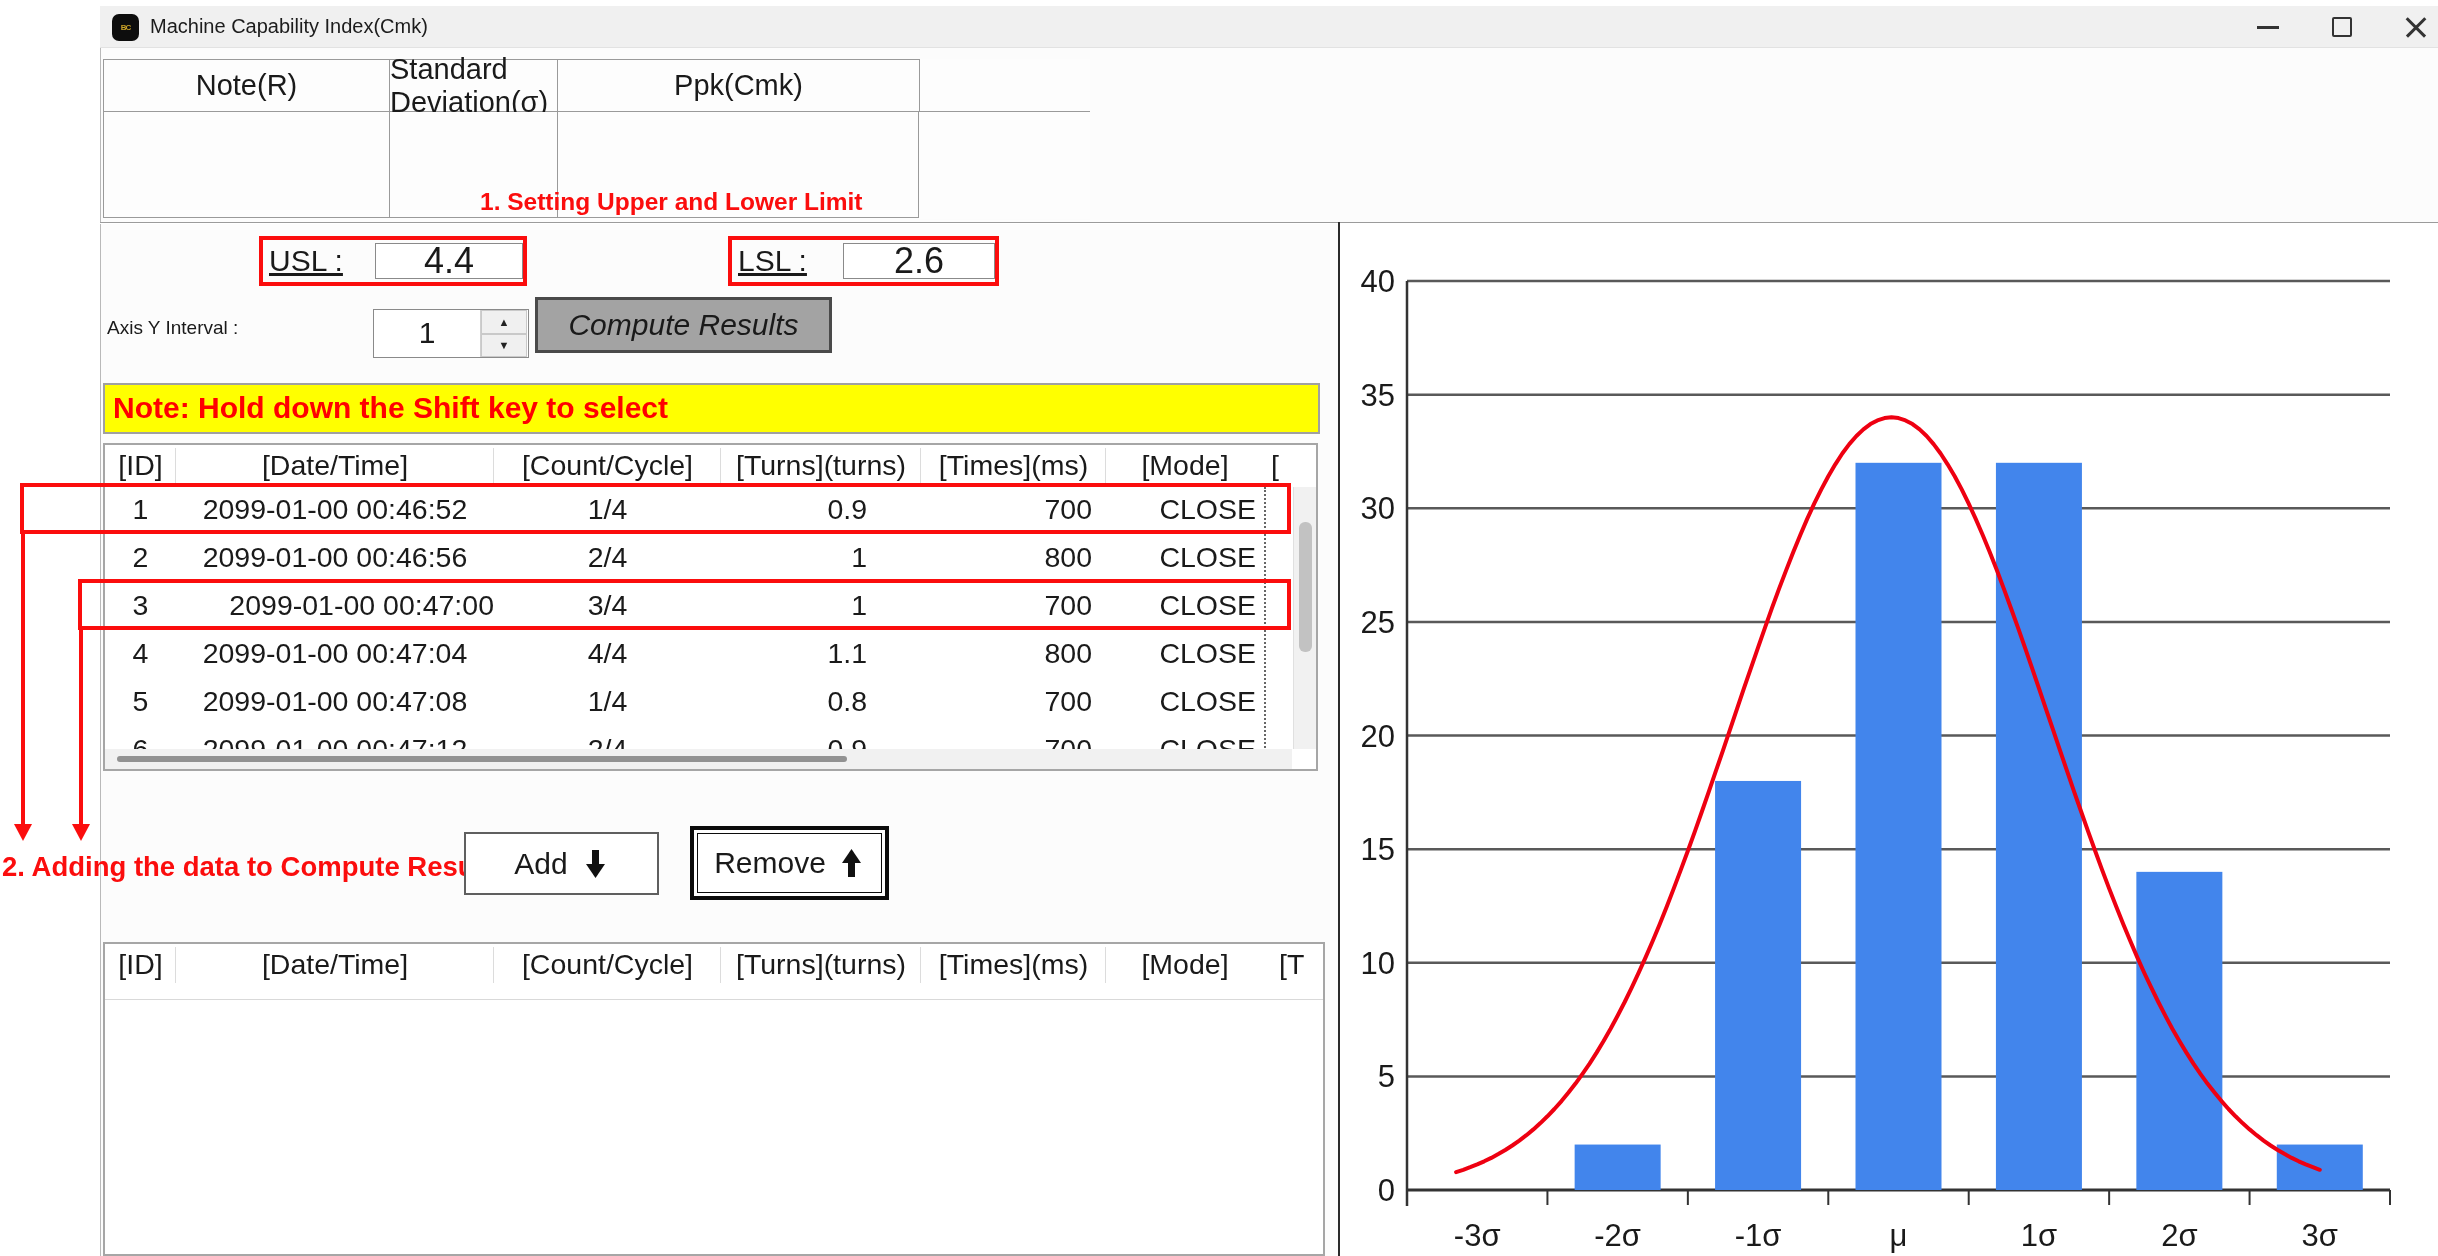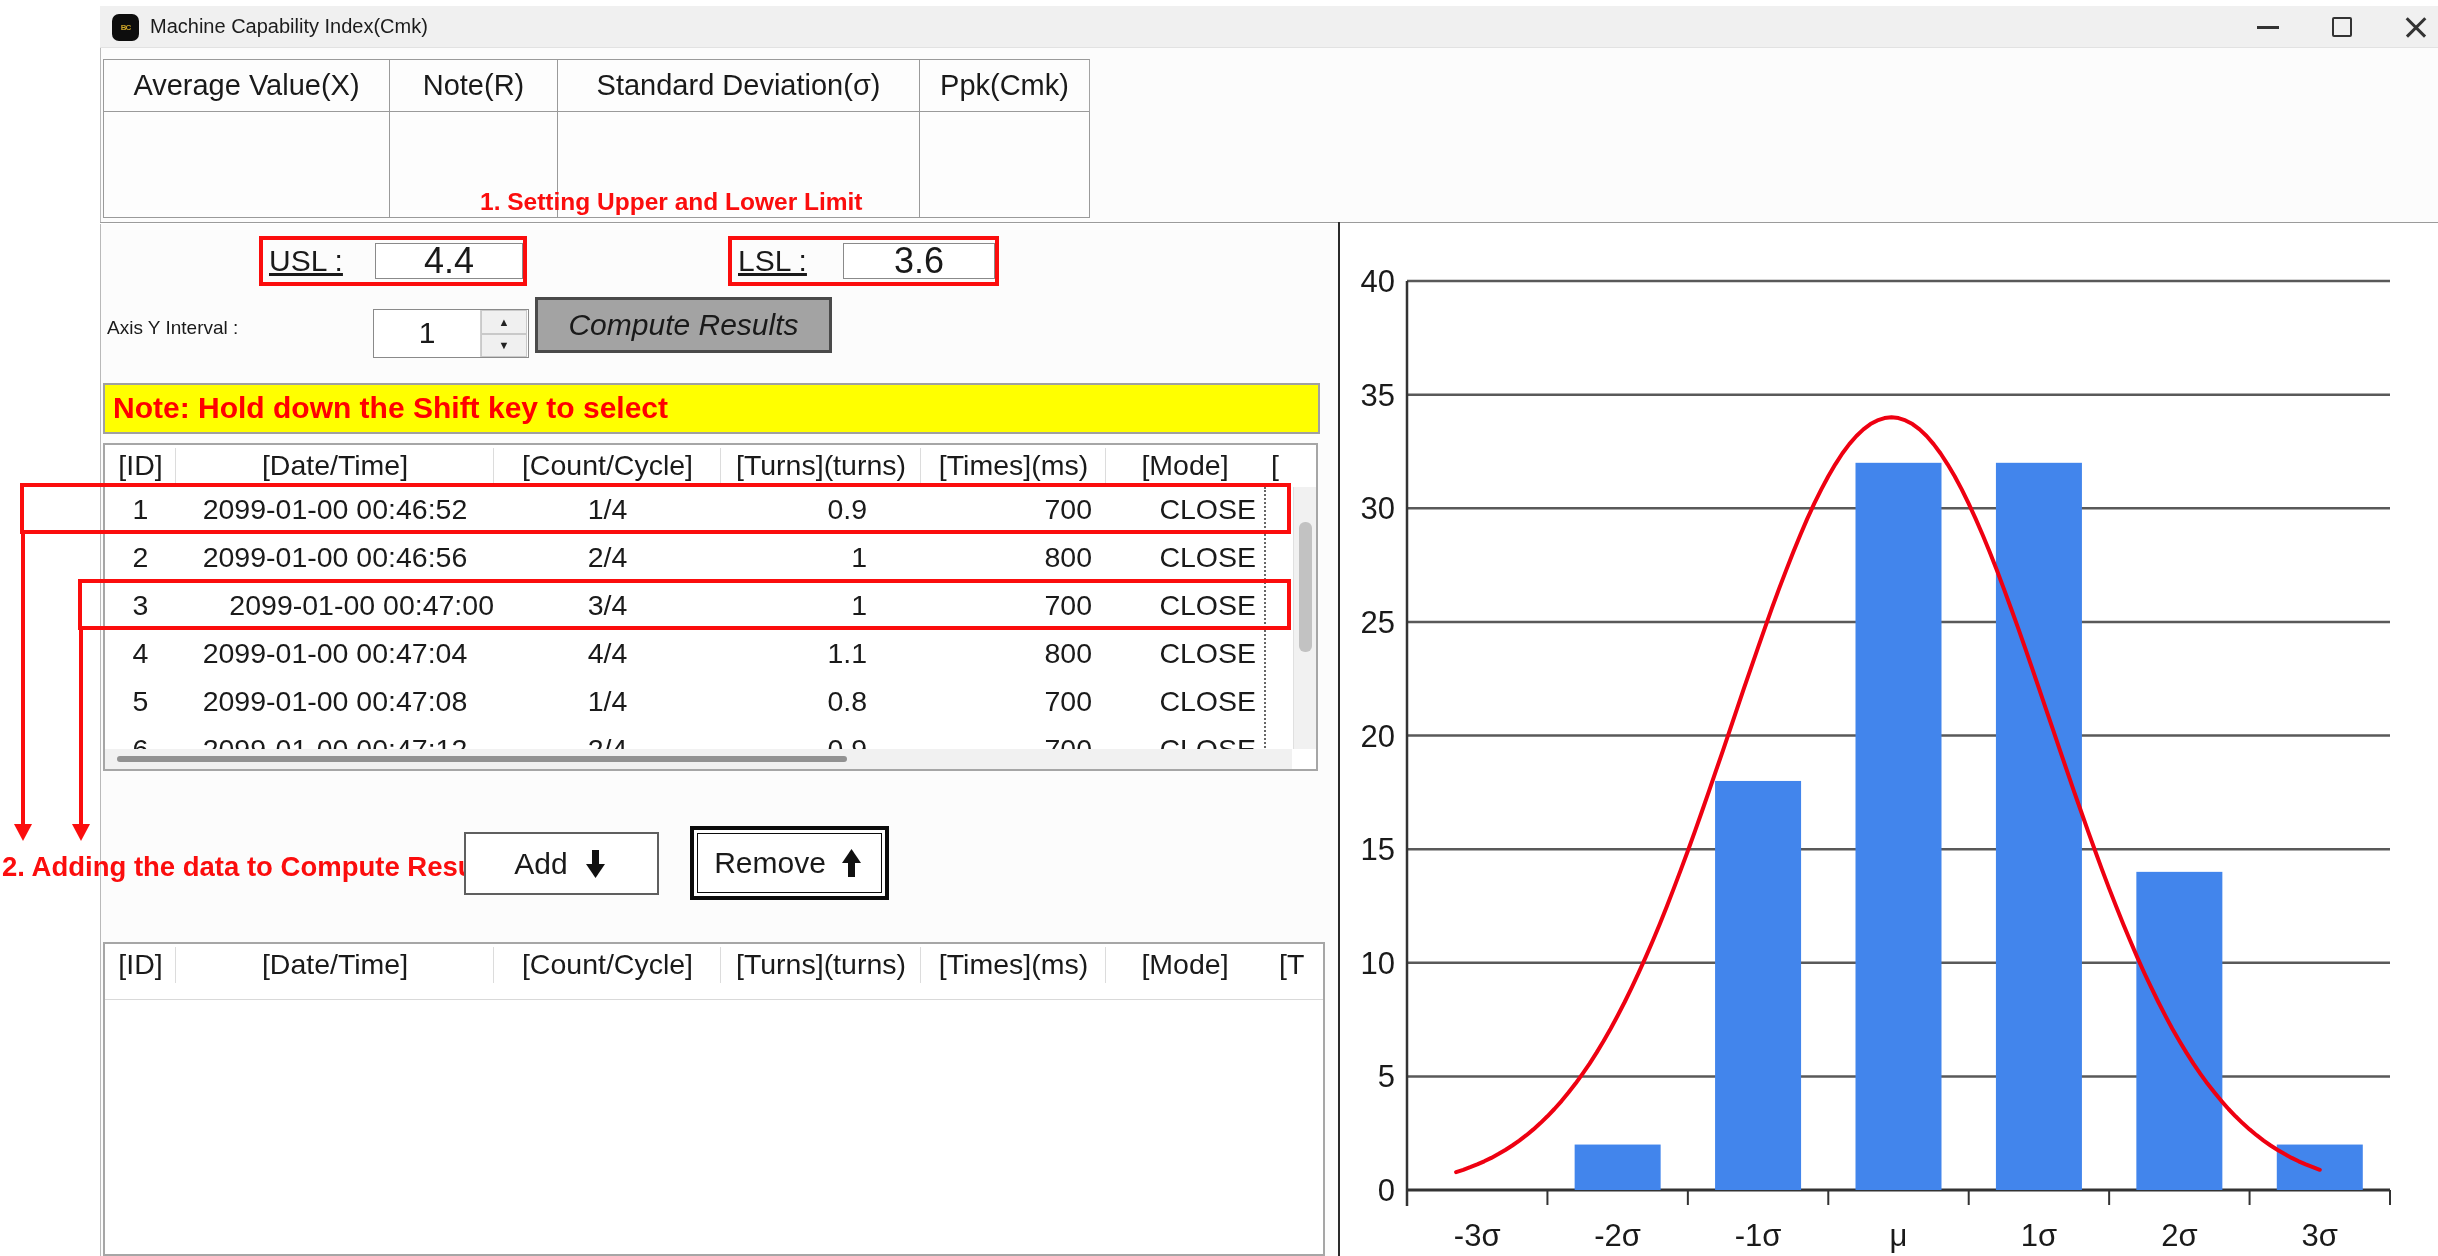--- a/index.html
+++ b/index.html
@@ -103,7 +103,6 @@
     </div>
 
   <div class="abs" id="summary">
-    <div class="hc">Average Value(X)</div>
     <div class="hc">Note(R)</div>
     <div class="hc">Standard Deviation(σ)</div>
     <div class="hc">Ppk(Cmk)</div>

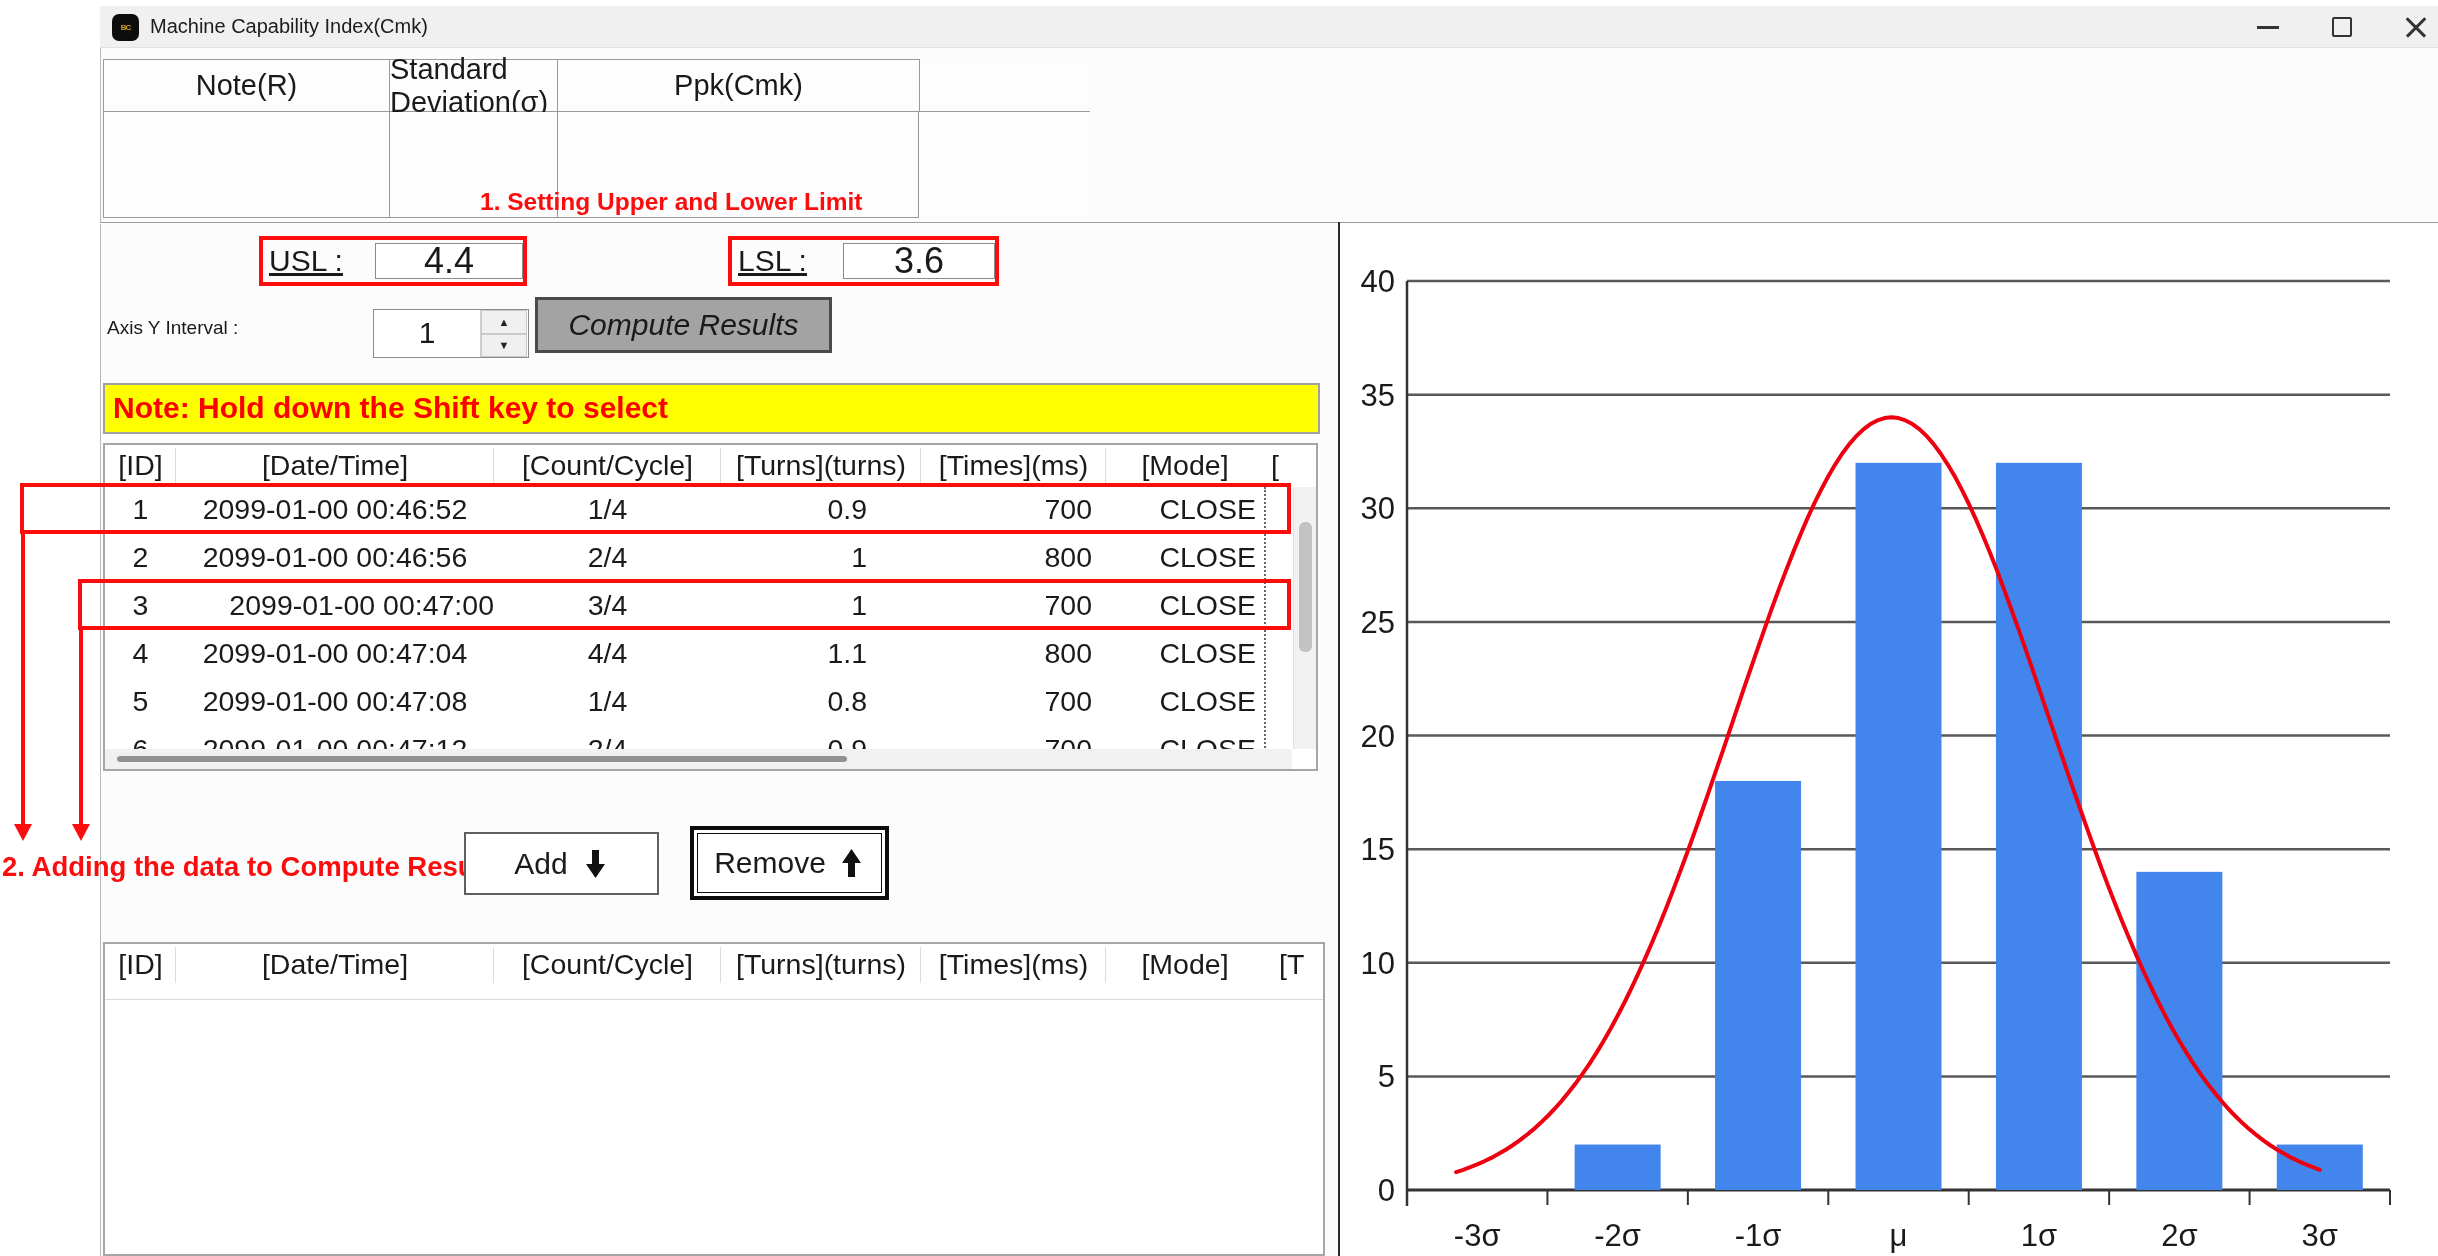--- a/index.html
+++ b/index.html
@@ -122,7 +122,7 @@
   </div>
   <div class="abs limit-box" id="lsl-box">
     <span class="limit-label">LSL :</span>
-    <span class="limit-input" id="lsl-input">3.6</span>
+    <span class="limit-input" id="lsl-input">2.6</span>
   </div>
 
   <div class="abs" id="axis-label">Axis Y Interval :</div>

